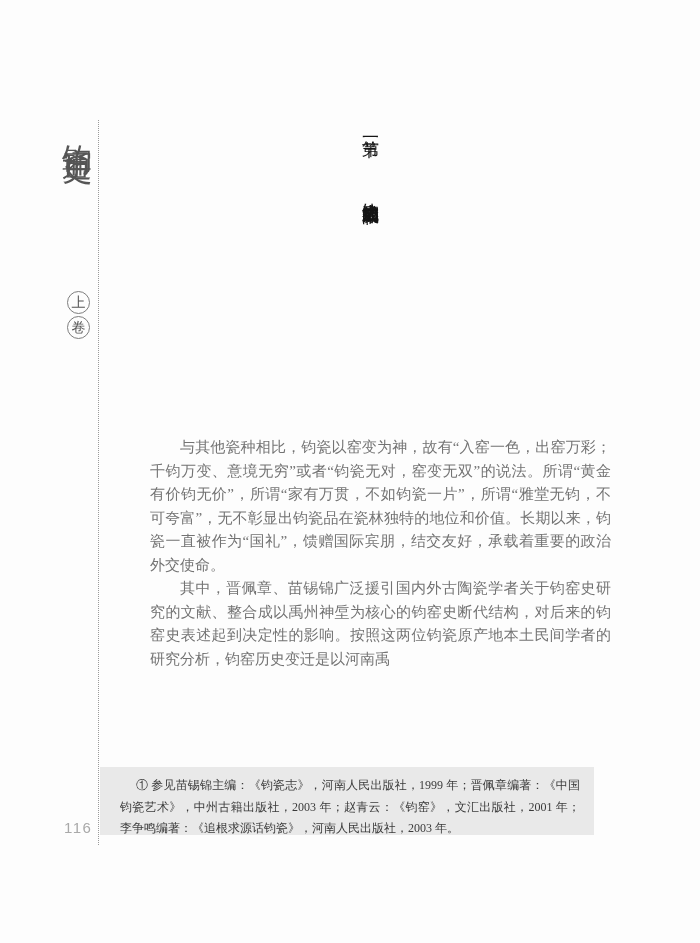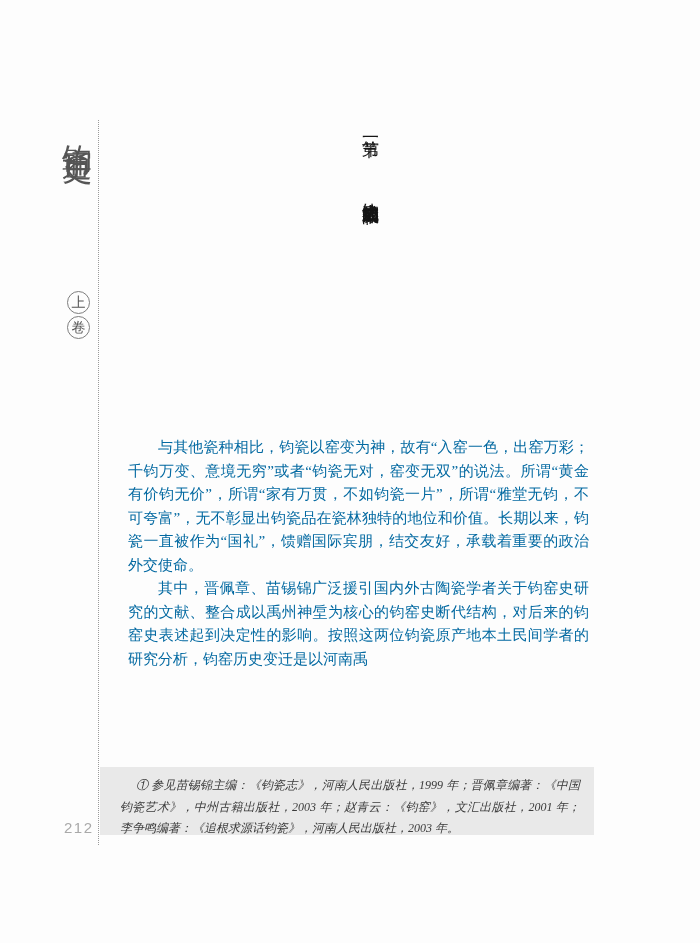--- a/index.html
+++ b/index.html
@@ -48,10 +48,10 @@
   .section-title { top: 190px; }
   
   .body-text {
-    position: absolute; left: 128px; top: 436px;
+    position: absolute; left: 150px; top: 436px;
     width: 461px;
     font-size: 15px; line-height: 23.5px;
-    color: #0369a1;
+    color: #737373;
     text-align: justify;
   }
   .body-text p {

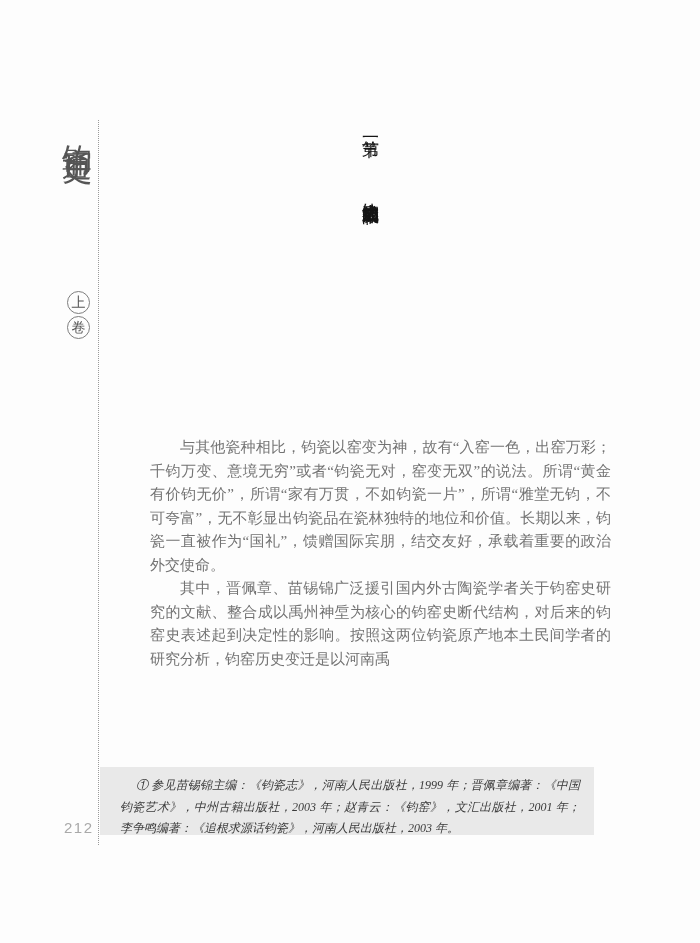--- a/index.html
+++ b/index.html
@@ -71,7 +71,6 @@
   .footnote-text {
     font-size: 12px; line-height: 21.5px;
     color: #3a3a3a;
-    font-style: italic;
     text-align: justify;
     text-indent: 16px;
   }

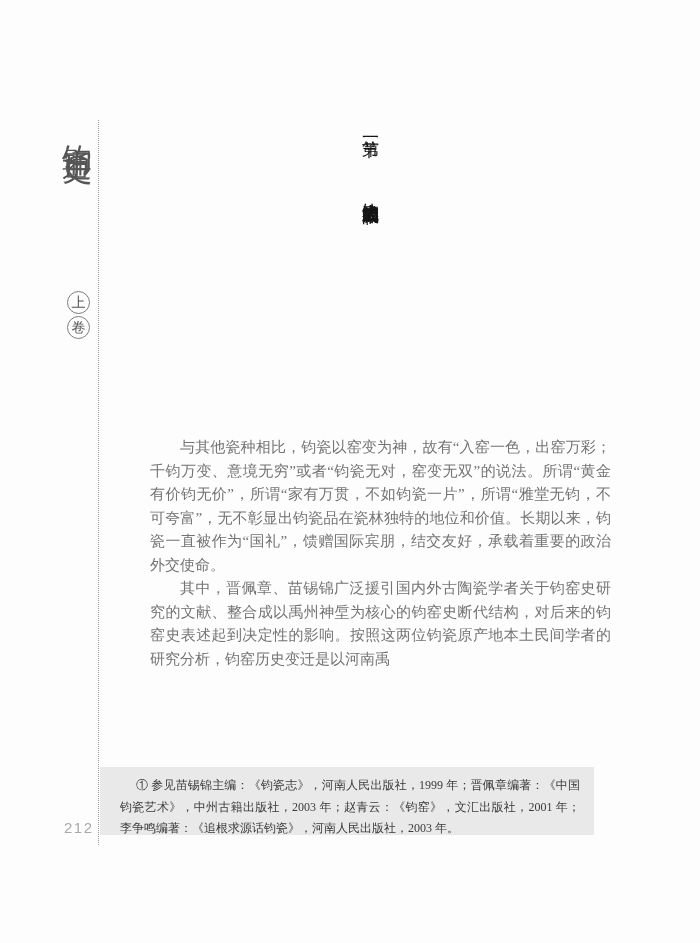--- a/index.html
+++ b/index.html
@@ -108,7 +108,7 @@
     <p class="footnote-text">① 参见苗锡锦主编：《钧瓷志》，河南人民出版社，1999 年；晋佩章编著：《中国钧瓷艺术》，中州古籍出版社，2003 年；赵青云：《钧窑》，文汇出版社，2001 年；李争鸣编著：《追根求源话钧瓷》，河南人民出版社，2003 年。</p>
   </div>
 
-  <div class="page-number">212</div>
+  <div class="page-number">116</div>
 
 </div>
 

